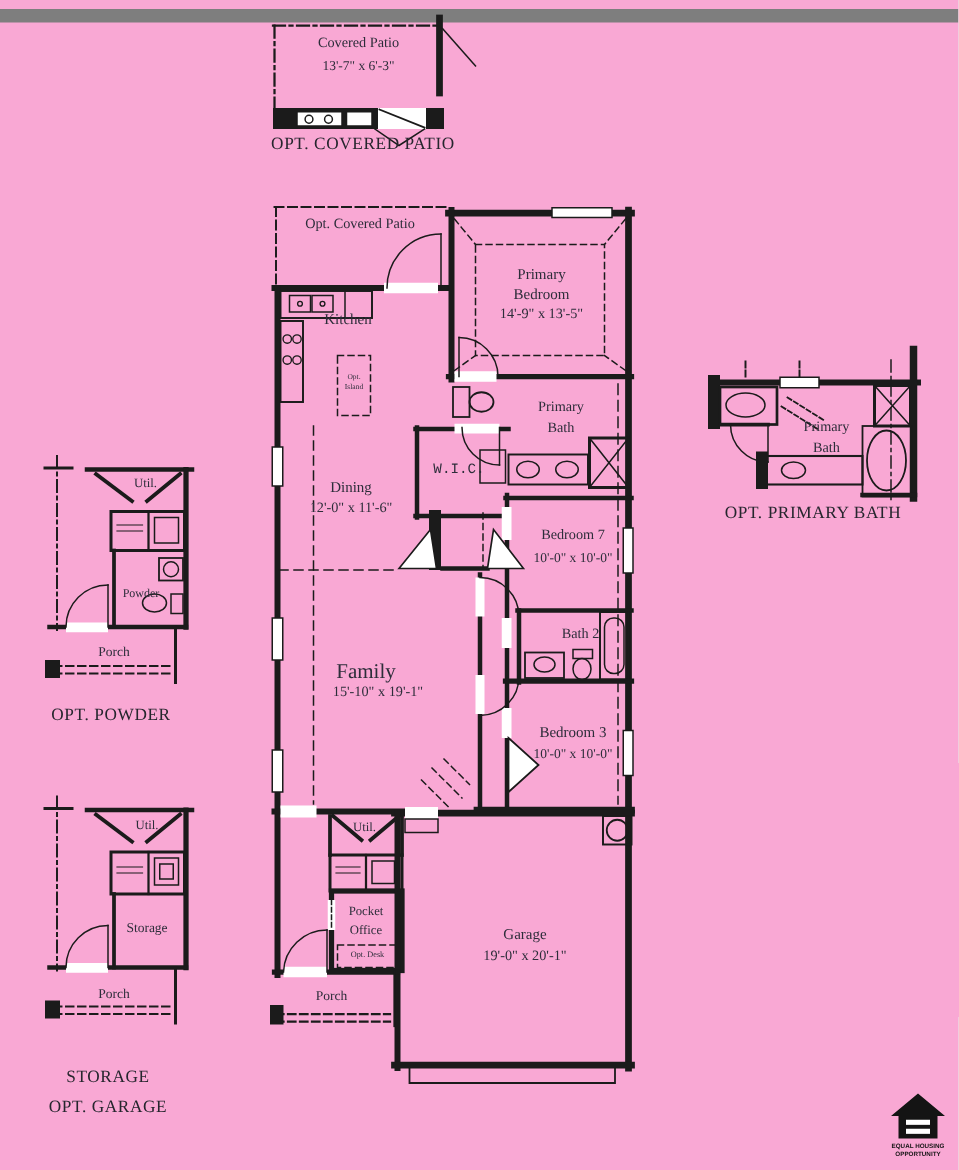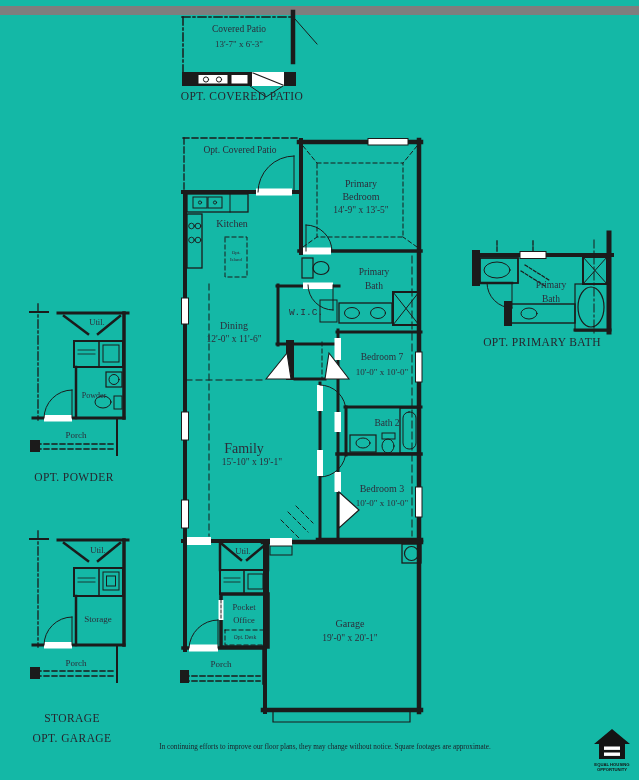--- a/index.html
+++ b/index.html
@@ -3,7 +3,7 @@
 <meta charset="utf-8">
 <style>
   html,body{margin:0;padding:0;background:#e8e8e6;}
-  .canvas{position:relative;width:639px;height:780px;background:#14b8a6;overflow:hidden;
+  .canvas{position:relative;width:639px;height:780px;background:#f9a8d4;overflow:hidden;
           font-family:"Liberation Serif","DejaVu Serif",serif;}
   .topbar{position:absolute;left:0;top:6px;width:639px;height:9px;background:#7e7e7e;}
   svg.linework{position:absolute;left:0;top:0;}

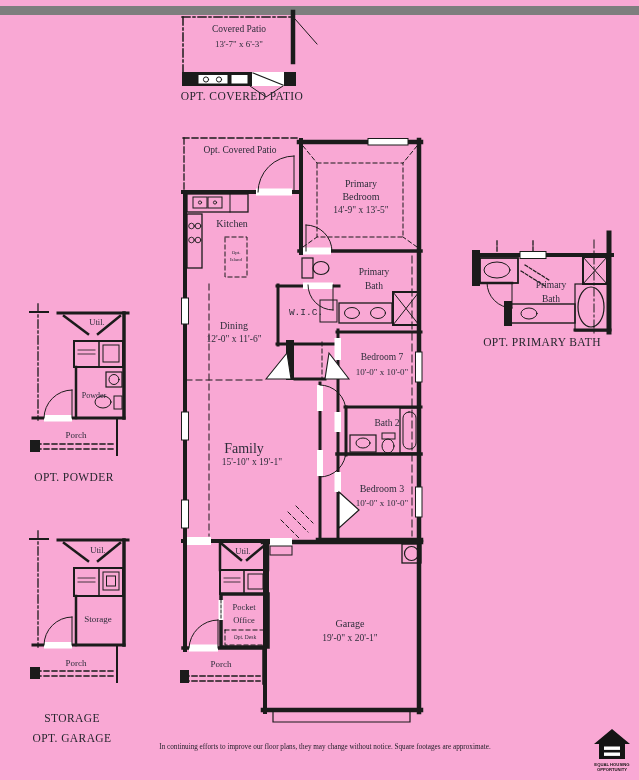--- a/index.html
+++ b/index.html
@@ -253,7 +253,7 @@
   <div class="lbl cap" style="left:242px;top:97px;">OPT. COVERED PATIO</div>
 
   <div class="lbl" style="left:240px;top:151px;font-size:9.5px;">Opt. Covered Patio</div>
-  <div class="lbl" style="left:232px;top:224px;font-size:10px;">Kitchen</div>
+  <div class="lbl" style="left:232px;top:214px;font-size:10px;">Kitchen</div>
   <div class="lbl" style="left:236px;top:252px;font-size:5px;">Opt.</div>
   <div class="lbl" style="left:236px;top:259px;font-size:5px;">Island</div>
 

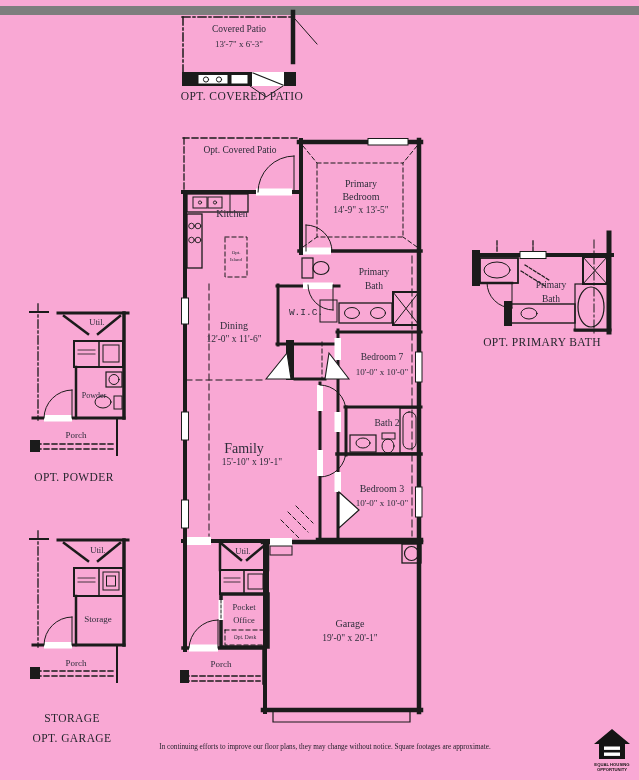--- a/index.html
+++ b/index.html
@@ -306,7 +306,6 @@
   <div class="lbl" style="left:551px;top:300px;font-size:9.5px;">Bath</div>
   <div class="lbl cap" style="left:542px;top:343px;">OPT. PRIMARY BATH</div>
 
-  <div class="disc" style="top:743px;">In continuing efforts to improve our floor plans, they may change without notice. Square footages are approximate.</div>
 
   <svg class="logo" width="42" height="52" viewBox="0 0 42 52">
     <path d="M21,3 L39,18 L34,18 L34,33 L8,33 L8,18 L3,18 Z" fill="#141414"></path>

